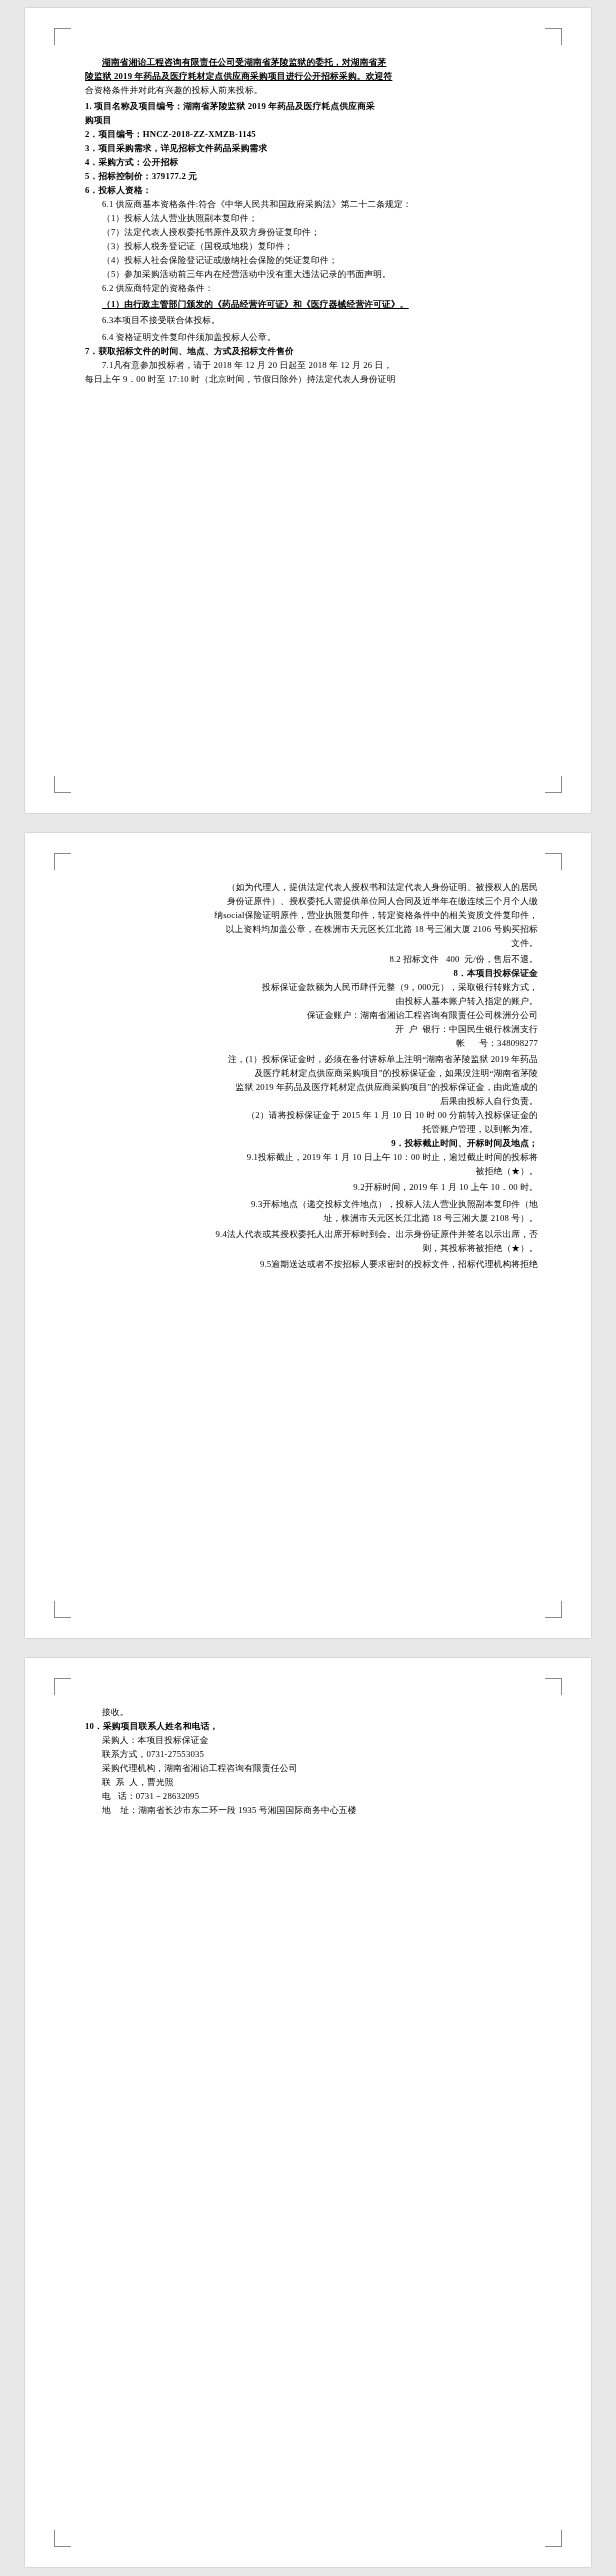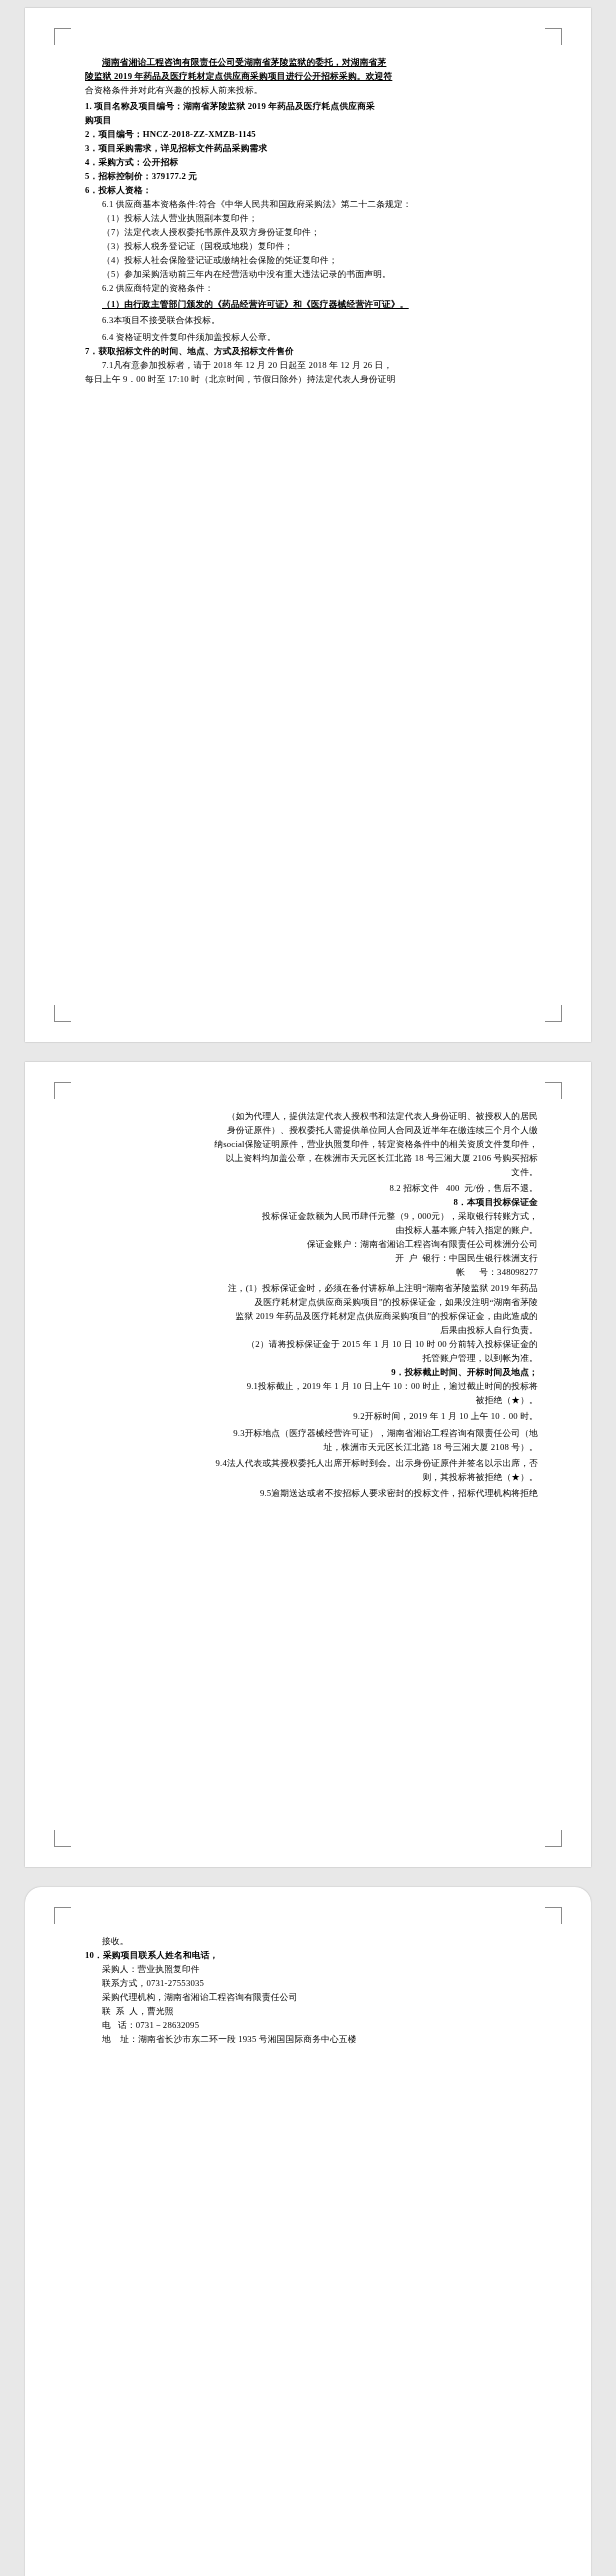--- a/index.html
+++ b/index.html
@@ -29,7 +29,7 @@
     box-shadow: 0 0 1.5px rgba(0,0,0,0.28);
     box-sizing: border-box;
   }
-  .page-1 { height: 1034px; }
+  .page-1 { height: 805px; }
   .page-2 { height: 805px; text-align: right; }
   .page-3 { height: 794px; border-radius: 16px; }
 

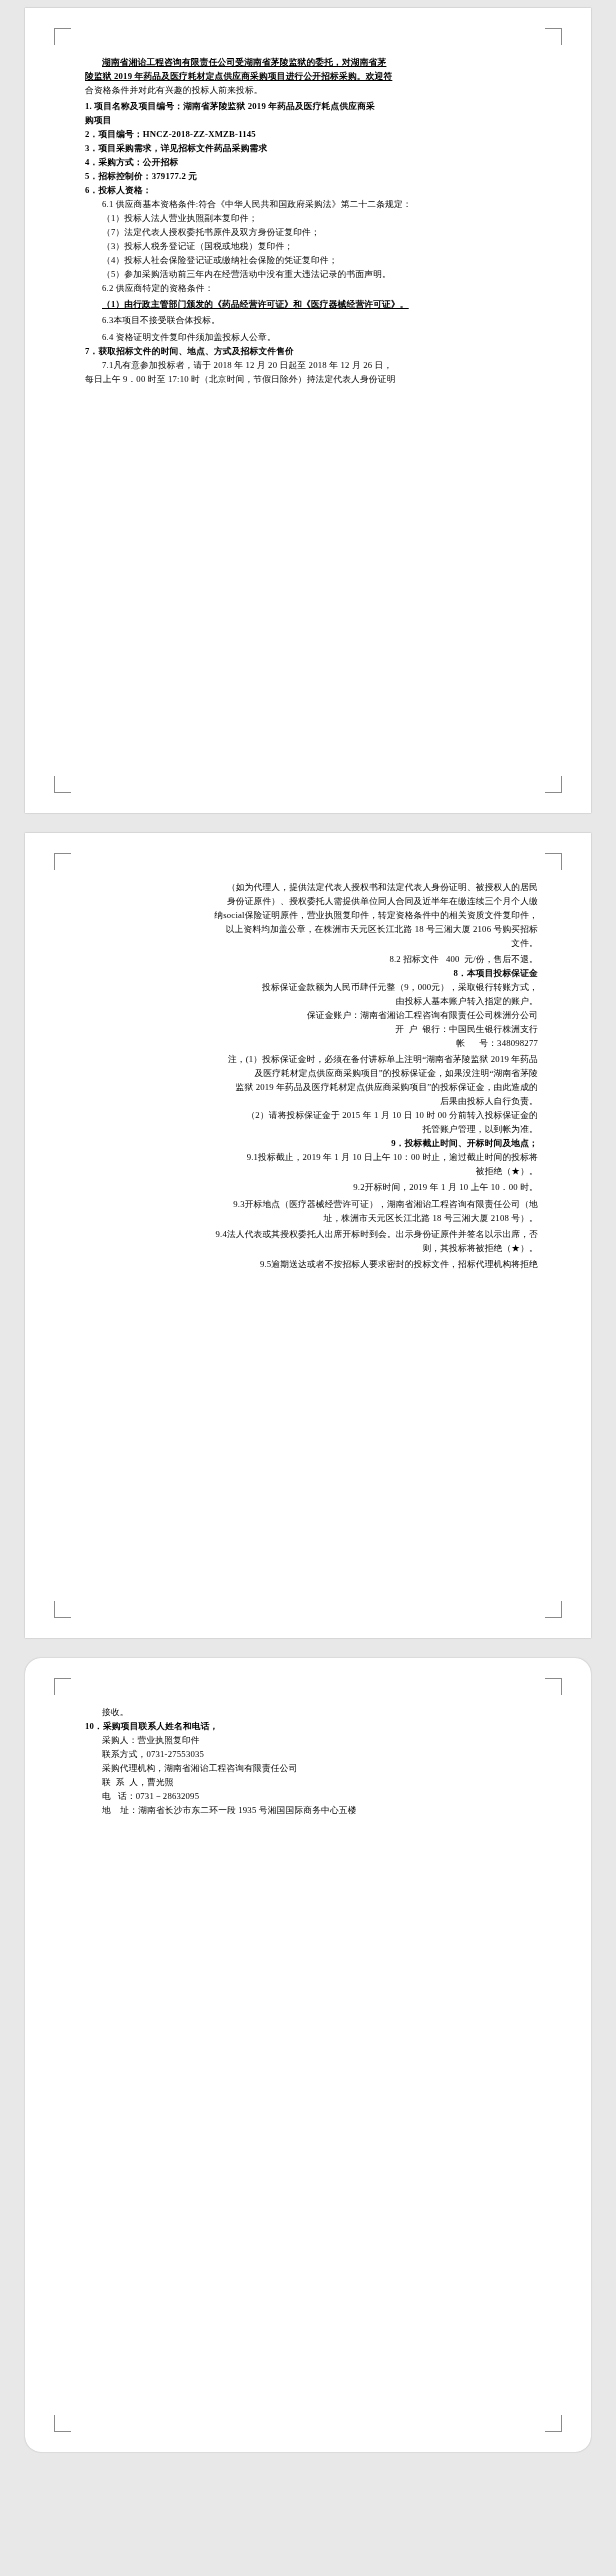--- a/index.html
+++ b/index.html
@@ -158,7 +158,7 @@
       <div class="spacer-s"></div>
       <div class="line ind1">9.2开标时间，2019 年 1 月 10 上午 10．00 时。</div>
       <div class="spacer-s"></div>
-      <div class="line ind1">9.3开标地点（医疗器械经营许可证），湖南省湘诒工程咨询有限责任公司（地</div>
+      <div class="line ind1">9.3开标地点（递交投标文件地点），投标人法人营业执照副本复印件（地</div>
       <div class="line">址，株洲市天元区长江北路 18 号三湘大厦 2108 号）。</div>
       <div class="spacer-s"></div>
       <div class="line ind1">9.4法人代表或其授权委托人出席开标时到会。出示身份证原件并签名以示出席，否</div>

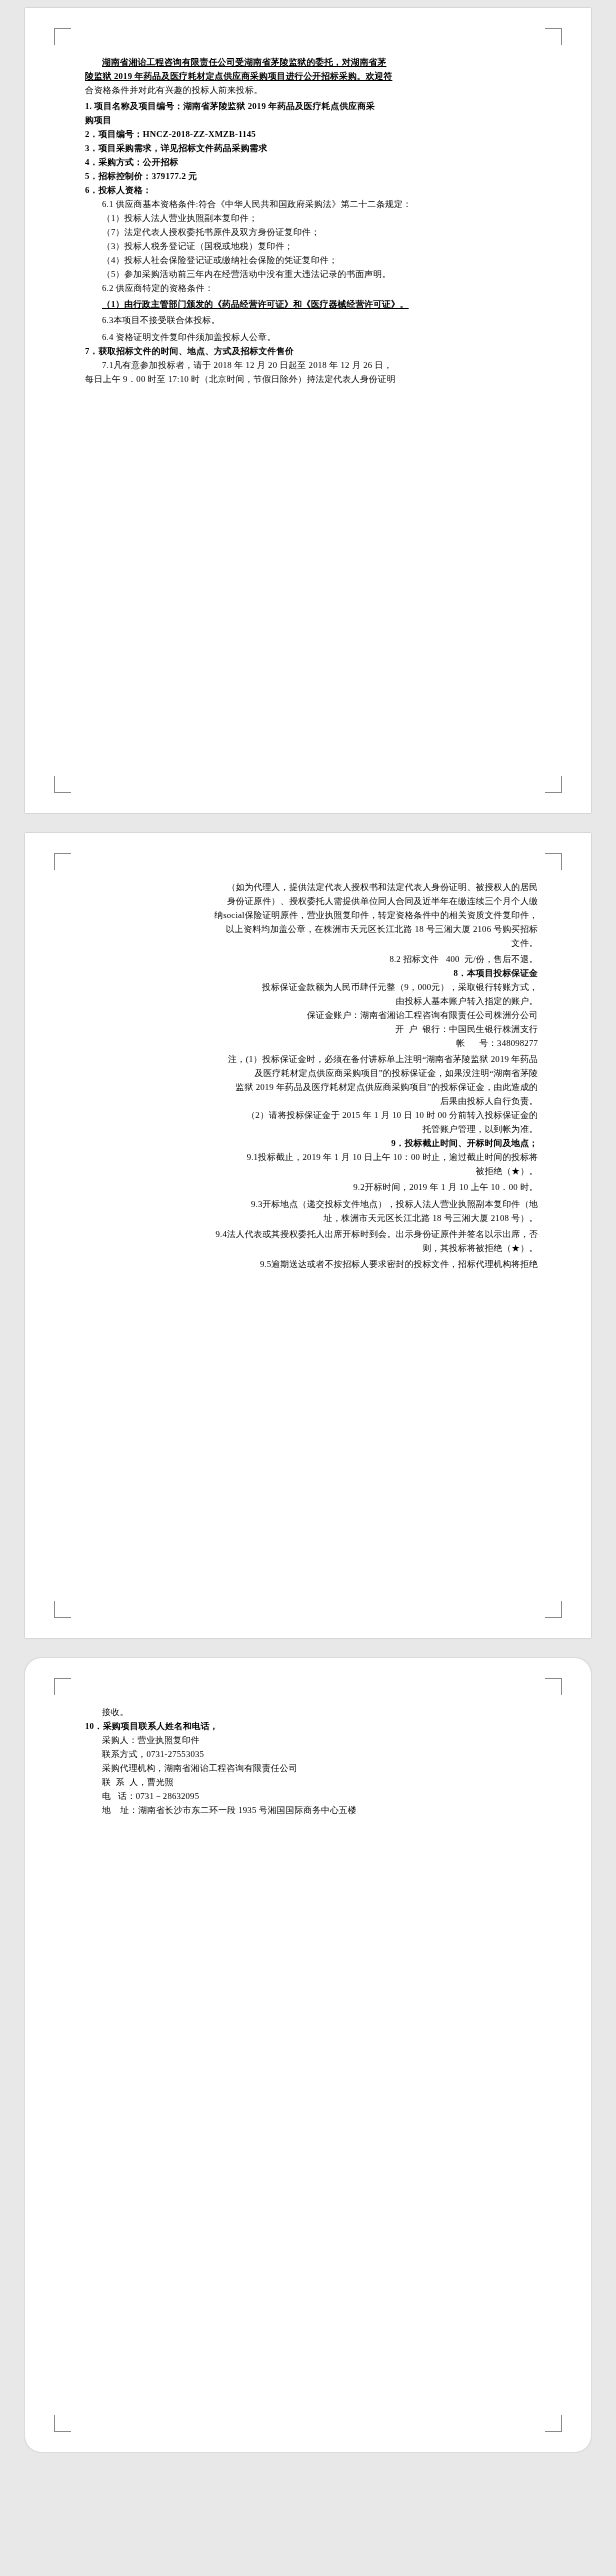--- a/index.html
+++ b/index.html
@@ -31,7 +31,7 @@
   }
   .page-1 { height: 805px; }
   .page-2 { height: 805px; text-align: right; }
-  .page-3 { height: 794px; border-radius: 16px; }
+  .page-3 { height: 909px; }
 
   
   .mark {

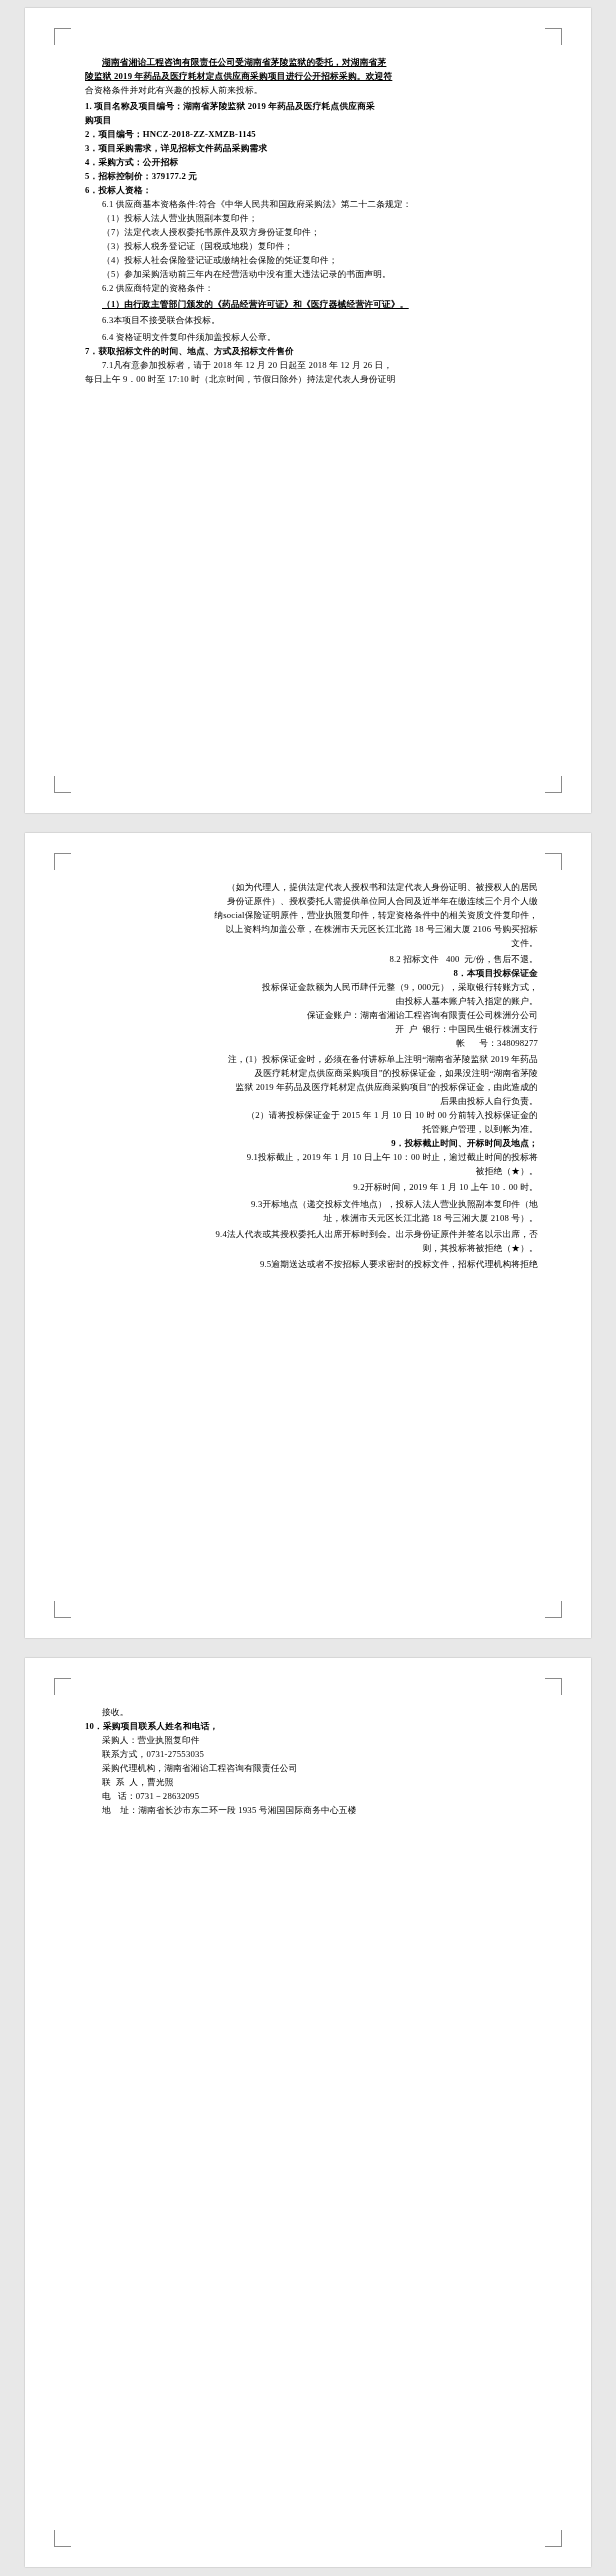--- a/index.html
+++ b/index.html
@@ -176,7 +176,7 @@
     <div class="content">
       <div class="line ind1">接收。</div>
       <div class="line b">10．采购项目联系人姓名和电话，</div>
-      <div class="line ind2">采购人：营业执照复印件</div>
+      <div class="line ind2">采购人：本项目投标保证金</div>
       <div class="line ind2">联系方式，0731-27553035</div>
       <div class="line ind2">采购代理机构，湖南省湘诒工程咨询有限责任公司</div>
       <div class="line ind2">联  系  人，曹光照</div>

